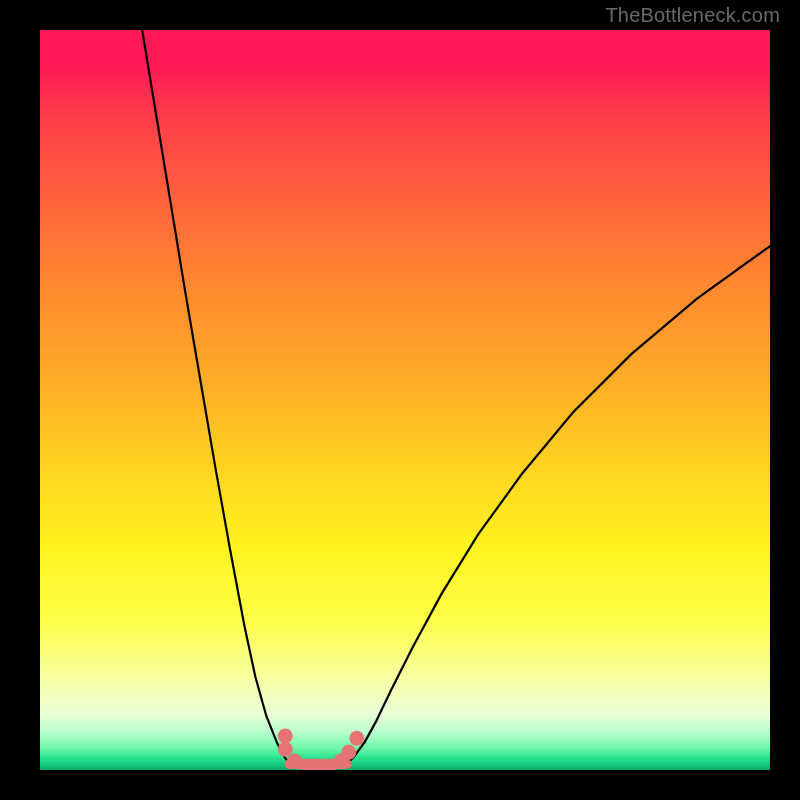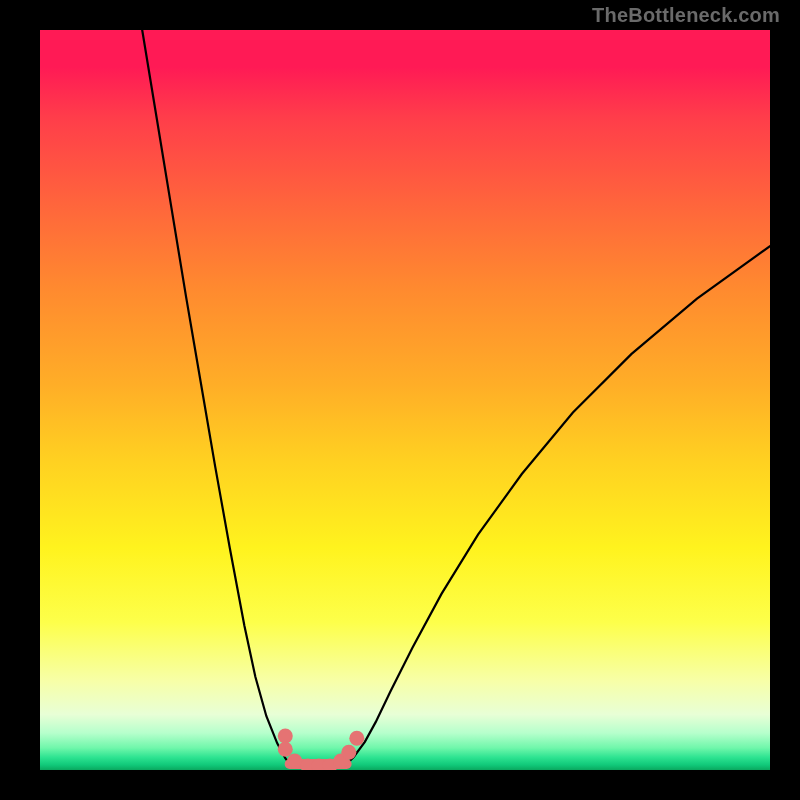--- a/index.html
+++ b/index.html
@@ -56,7 +56,7 @@
     font-family: Arial, Helvetica, sans-serif;
     font-size: 20px;
     color: #6a6a6a;
-    font-weight: 700;
+    font-weight: 400;
     letter-spacing: 0.2px;
   }
 </style>

